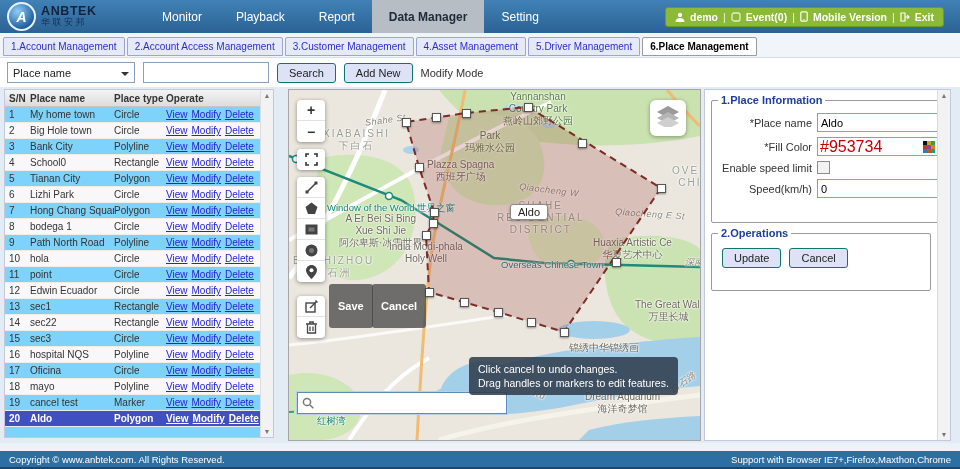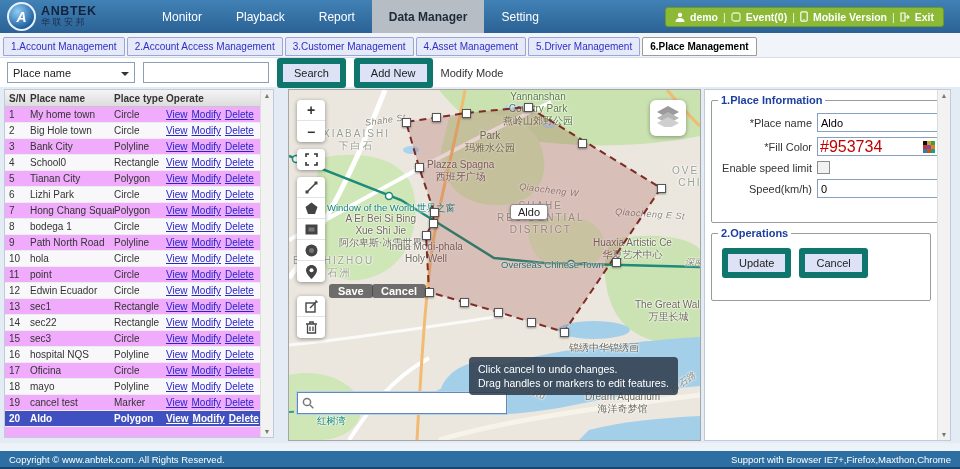--- a/index.html
+++ b/index.html
@@ -36,7 +36,7 @@
                display:flex;align-items:center;justify-content:space-between;padding:0 5px;box-sizing:border-box;cursor:pointer}
   .dd-arrow{width:0;height:0;border:4px solid transparent;border-top-color:#333;margin-top:7px}
   .text-input{width:118px;height:19px;border:1px solid #8aa0b8;font-size:11px;padding:0 3px}
-  .btn{background:#dde2f6;border:6px solid #0f766e;border-radius:3px;font-size:11px;color:#222;
+  .btn{background:#dde2f6;border:1px solid #0f766e;border-radius:3px;font-size:11px;color:#222;
        padding:3px 11px;cursor:pointer}
   .mode-label{font-size:11px;color:#333}
   

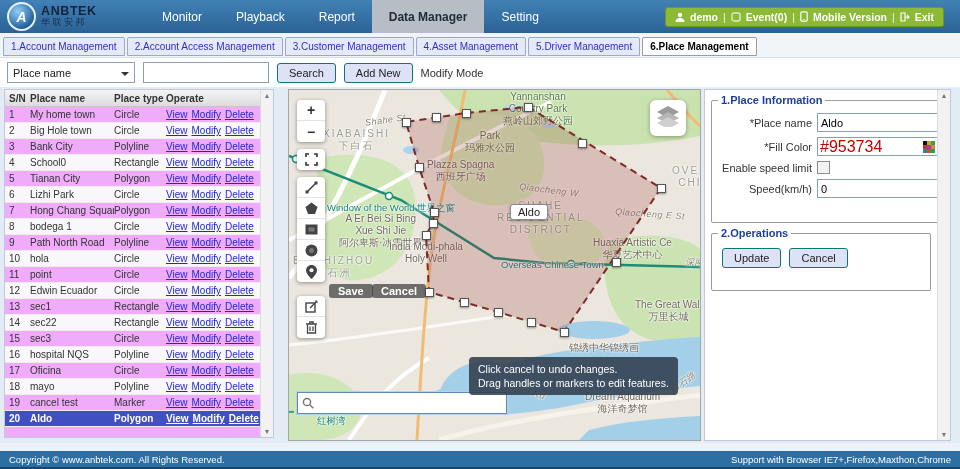--- a/index.html
+++ b/index.html
@@ -40,7 +40,7 @@
        padding:3px 11px;cursor:pointer}
   .mode-label{font-size:11px;color:#333}
   
-  .table-panel{position:absolute;left:4px;top:89px;width:270px;height:349px;background:#f0abfc;
+  .table-panel{position:absolute;left:4px;top:89px;width:270px;height:349px;background:#7dd3fc;
                border:1px solid #c0cad8;box-sizing:border-box}
   .tgrid{position:absolute;left:0;top:0;right:13px;bottom:0;overflow:hidden}
   .thead{display:flex;height:16px;background:linear-gradient(#f4f4f4,#dcdcdc);border-bottom:1px solid #c6c6c6;

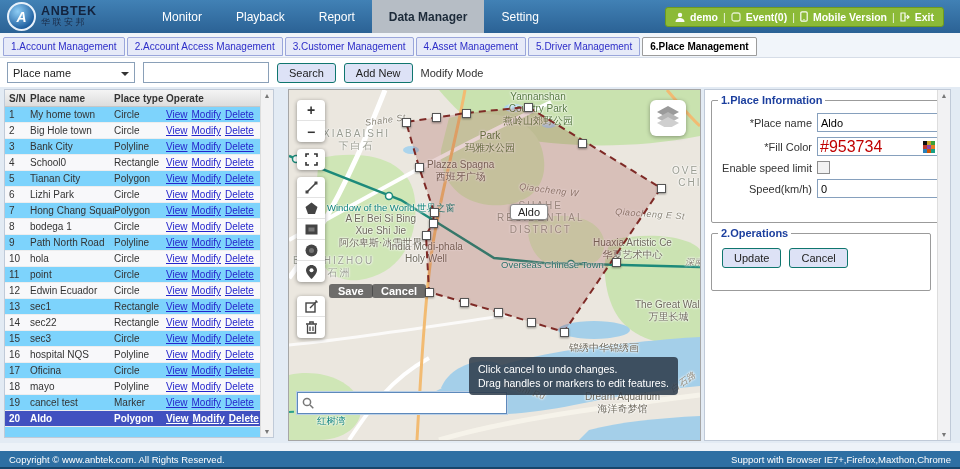--- a/index.html
+++ b/index.html
@@ -79,7 +79,7 @@
         border-bottom:1px solid #e3e3e3;cursor:pointer;color:#333;font-weight:bold;font-size:14px;box-sizing:border-box}
   .tool:last-child{border-bottom:none}
   .map-btn{position:absolute;background:rgba(66,66,66,.74);color:#fff;font-size:11px;font-weight:bold;
-           padding:1px 9px;border-radius:3px;z-index:31;cursor:pointer}
+           padding:16px 9px;border-radius:3px;z-index:31;cursor:pointer}
   .layers-ctl{position:absolute;right:14px;top:10px;width:36px;height:36px;background:#fff;border-radius:6px;
               box-shadow:0 1px 4px rgba(0,0,0,.35);display:flex;align-items:center;justify-content:center;z-index:30;cursor:pointer}
   .map-search{position:absolute;left:8px;bottom:26px;width:204px;height:20px;background:#fff;

